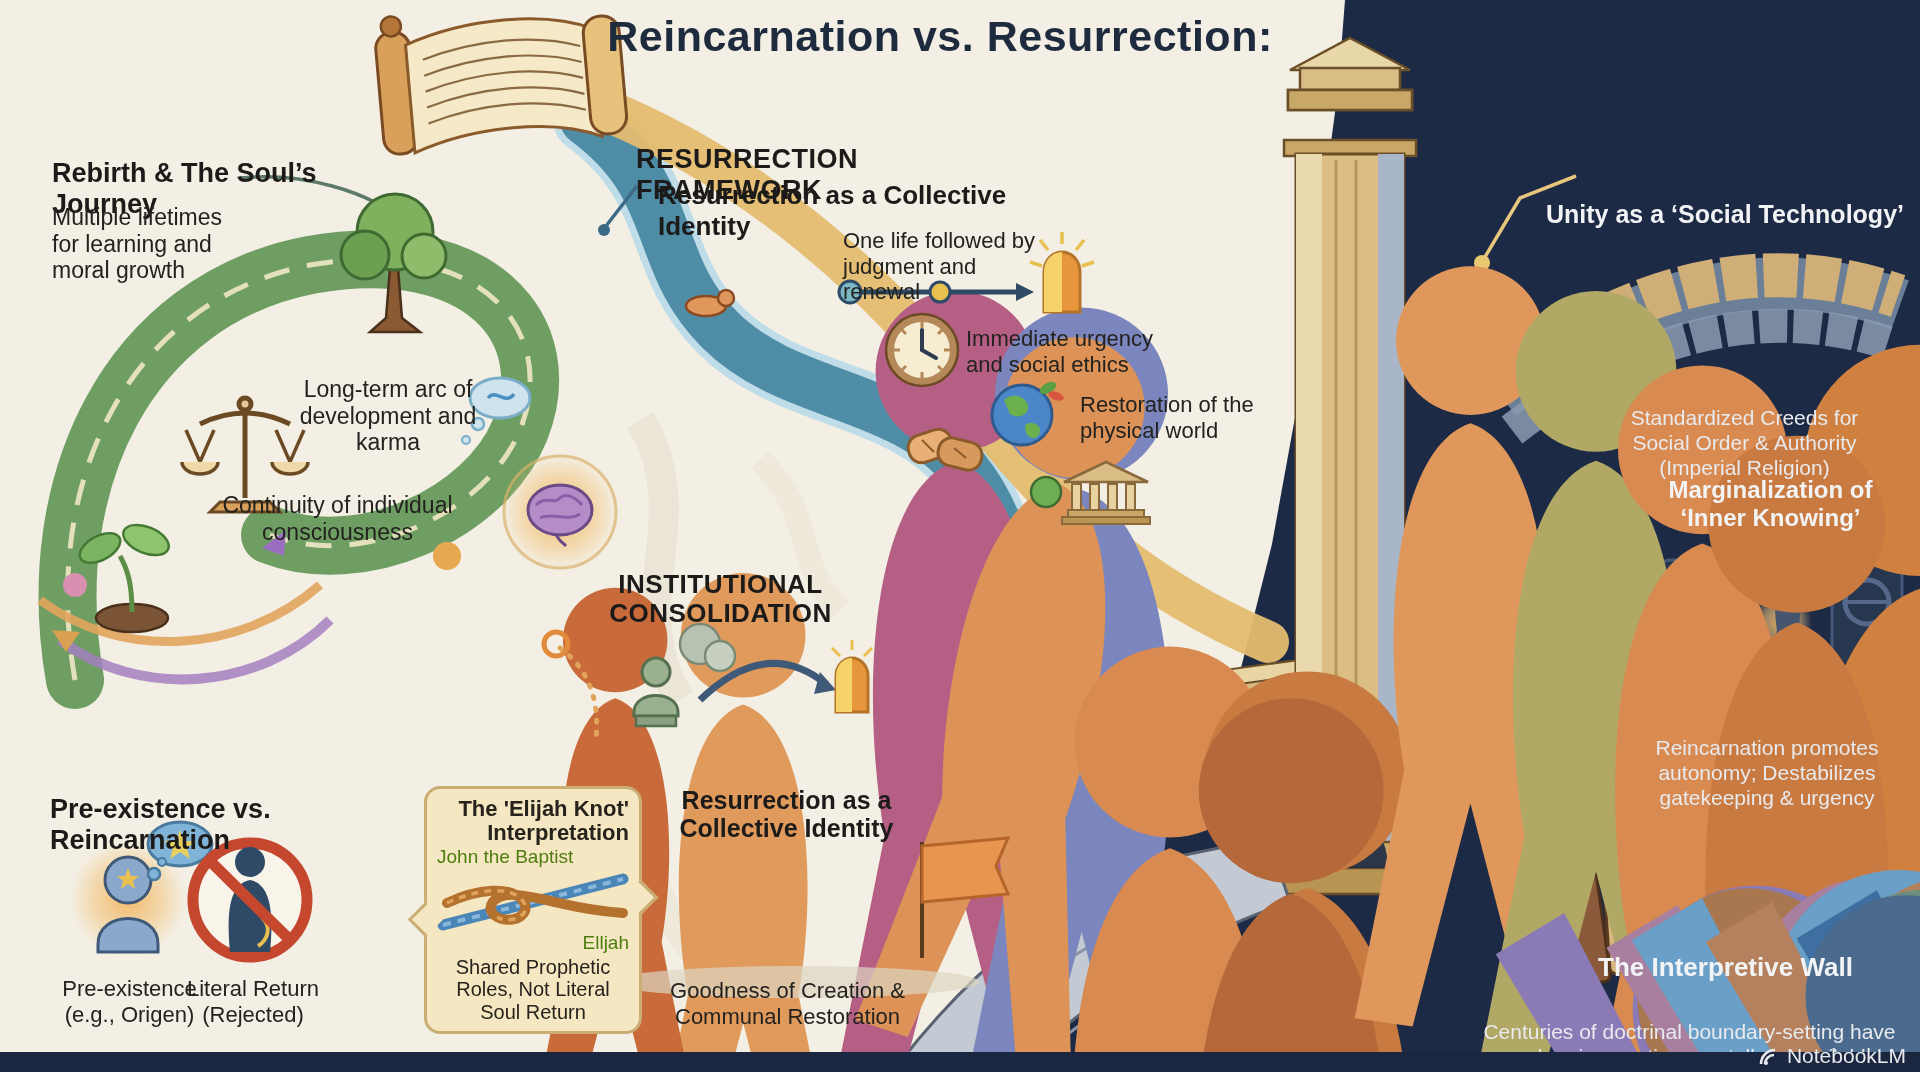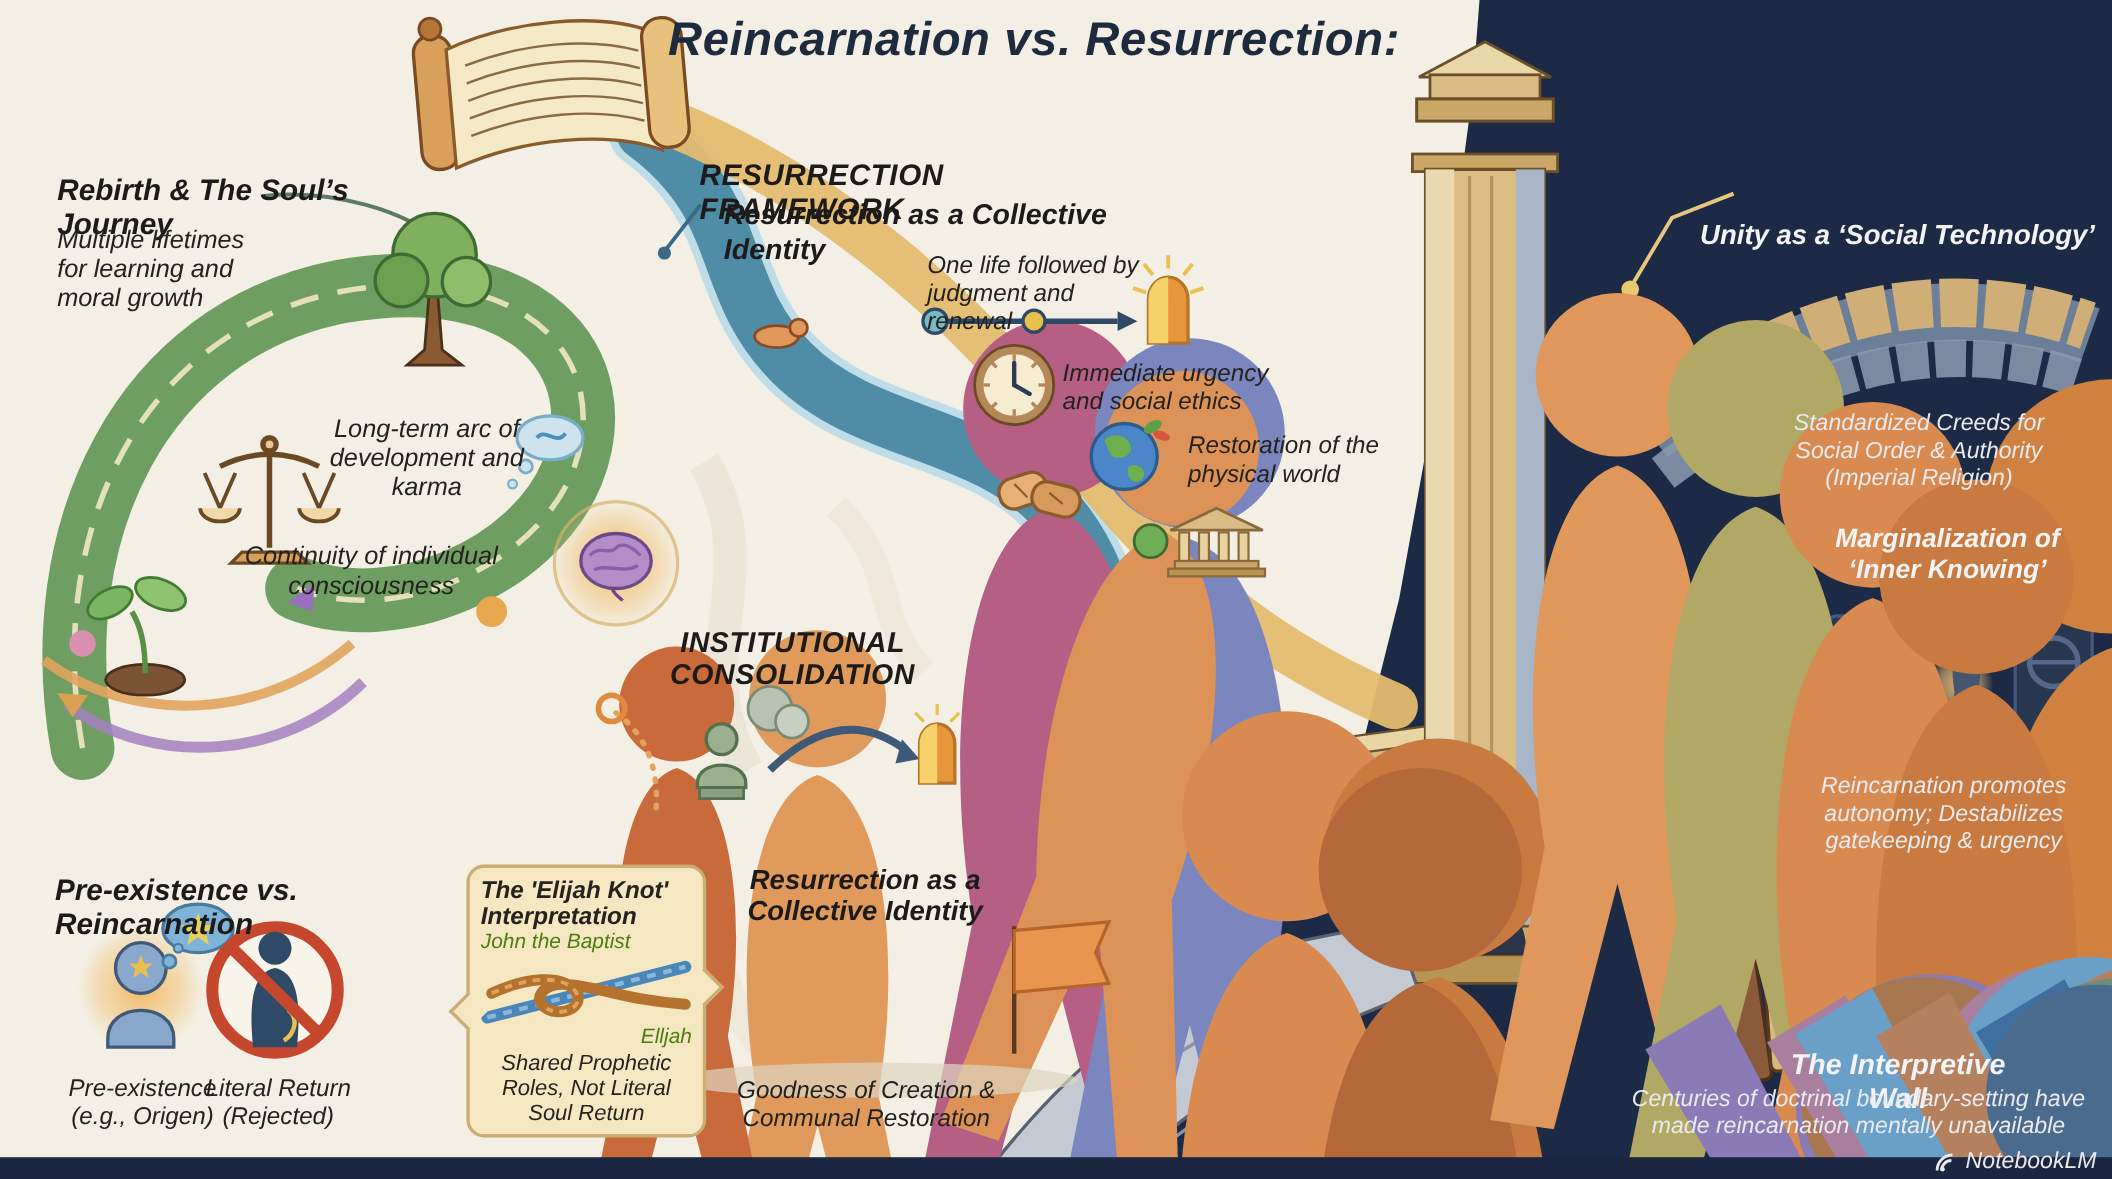--- a/index.html
+++ b/index.html
@@ -5,7 +5,7 @@
   html,body{margin:0;padding:0;background:#0c1526;}
   .canvas{
     position:relative;width:1920px;height:1072px;overflow:hidden;
-    background:#f3efe4;font-family:"Liberation Sans",sans-serif;font-style:italic;
+    background:#f3efe4;font-family:"Liberation Sans",sans-serif;
   }
   .art{position:absolute;left:0;top:0;}
   .t{position:absolute;color:#201f1c;}

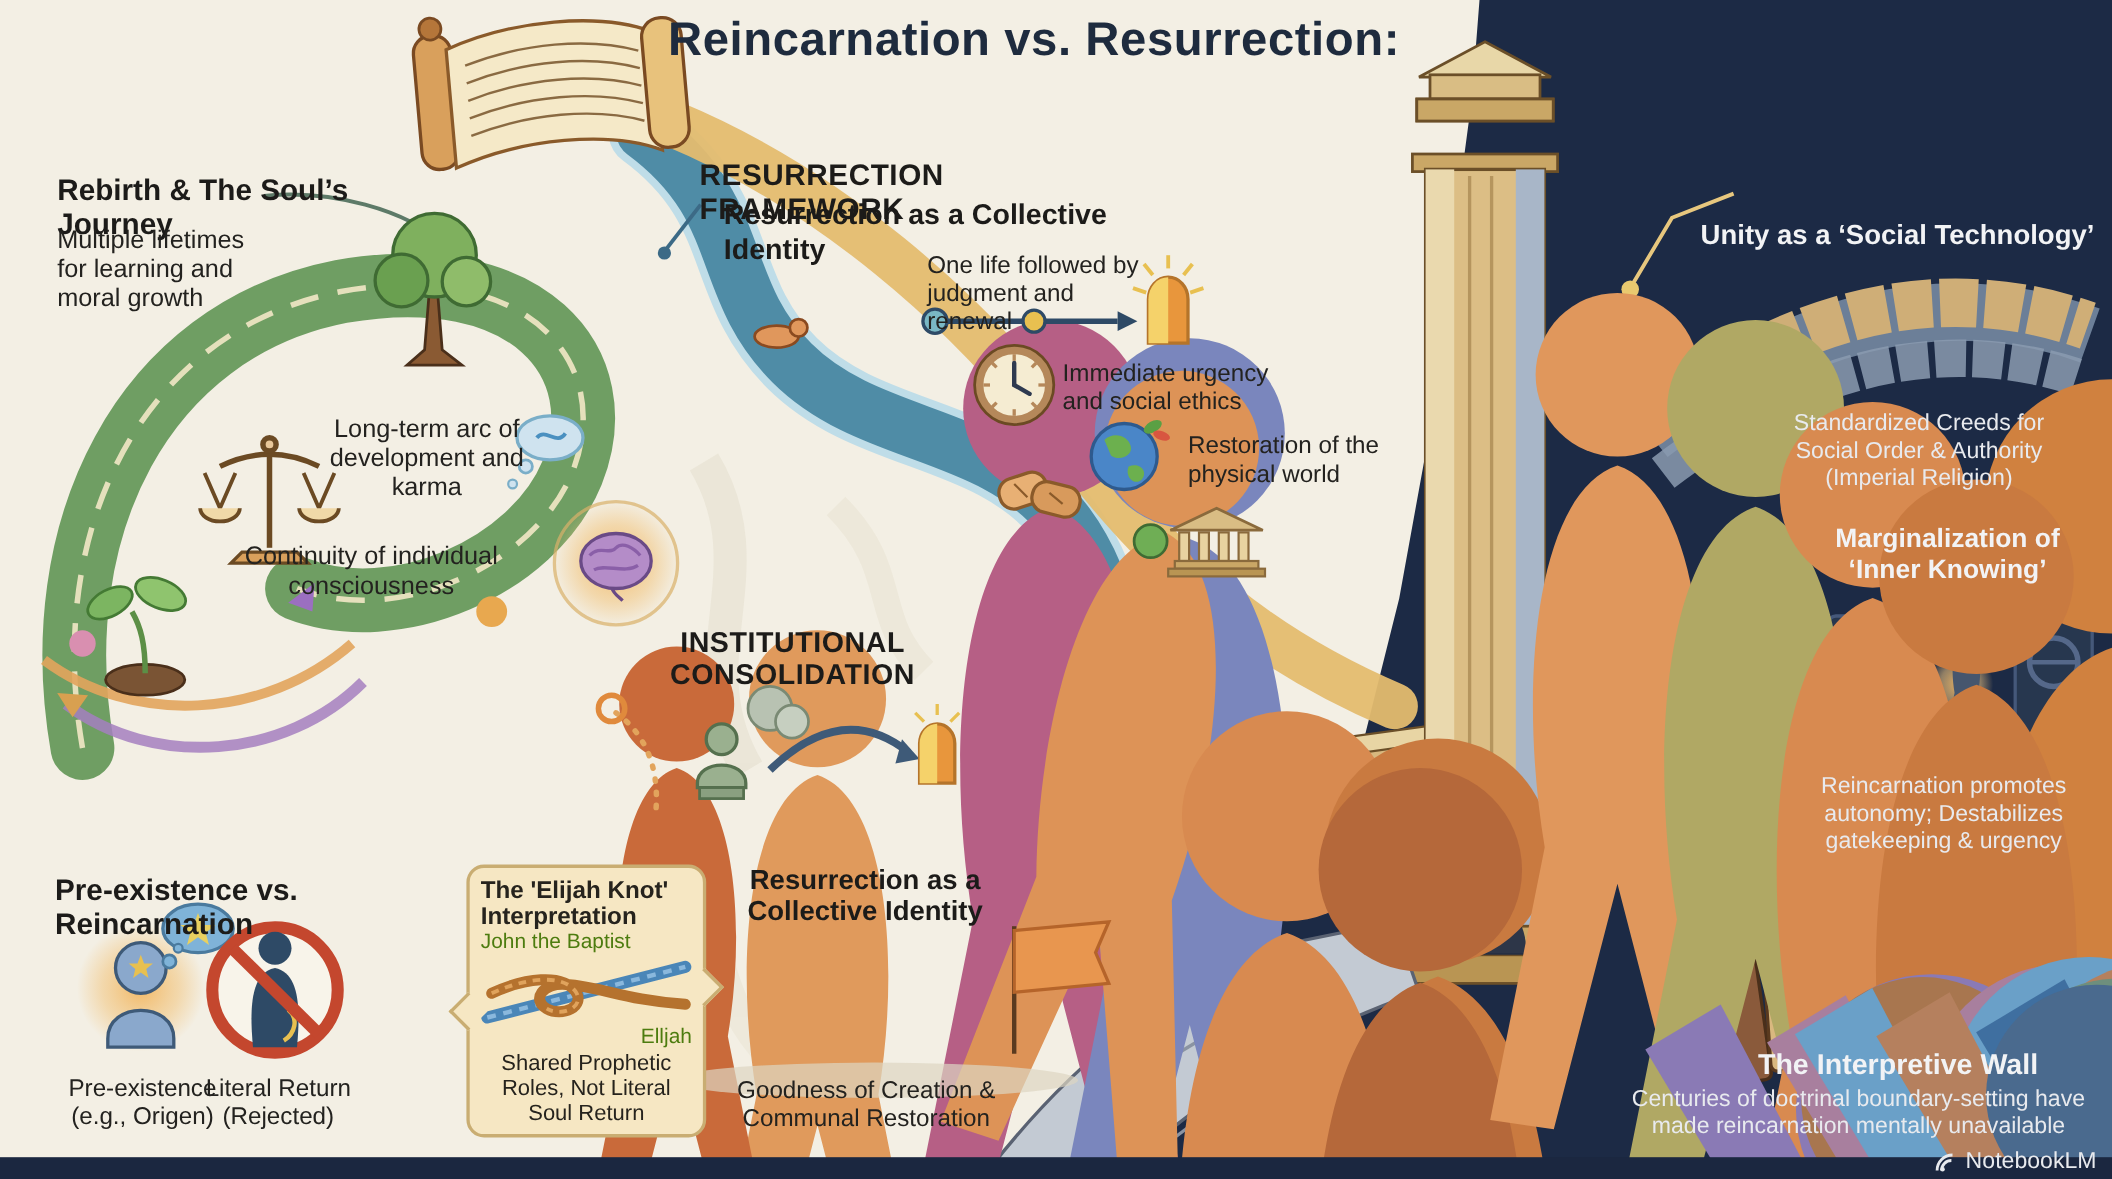--- a/index.html
+++ b/index.html
@@ -19,7 +19,7 @@
   .title-sub{font-size:33px;font-weight:400;color:#2a3850;}
   .gold{color:#e7c77e;font-weight:bold;font-size:26px;letter-spacing:.5px;}
   .white-b{color:#f2f3f5;font-weight:bold;}
-  .white-r{color:#e8eaee;font-weight:normal;}
+  .white-r{color:#e8eaee;font-weight:normal;margin-top:33px;}
   .elijah-box{
     position:absolute;left:424px;top:786px;width:218px;height:248px;
     background:#f6e7c3;border:3px solid #c9ad72;border-radius:16px;

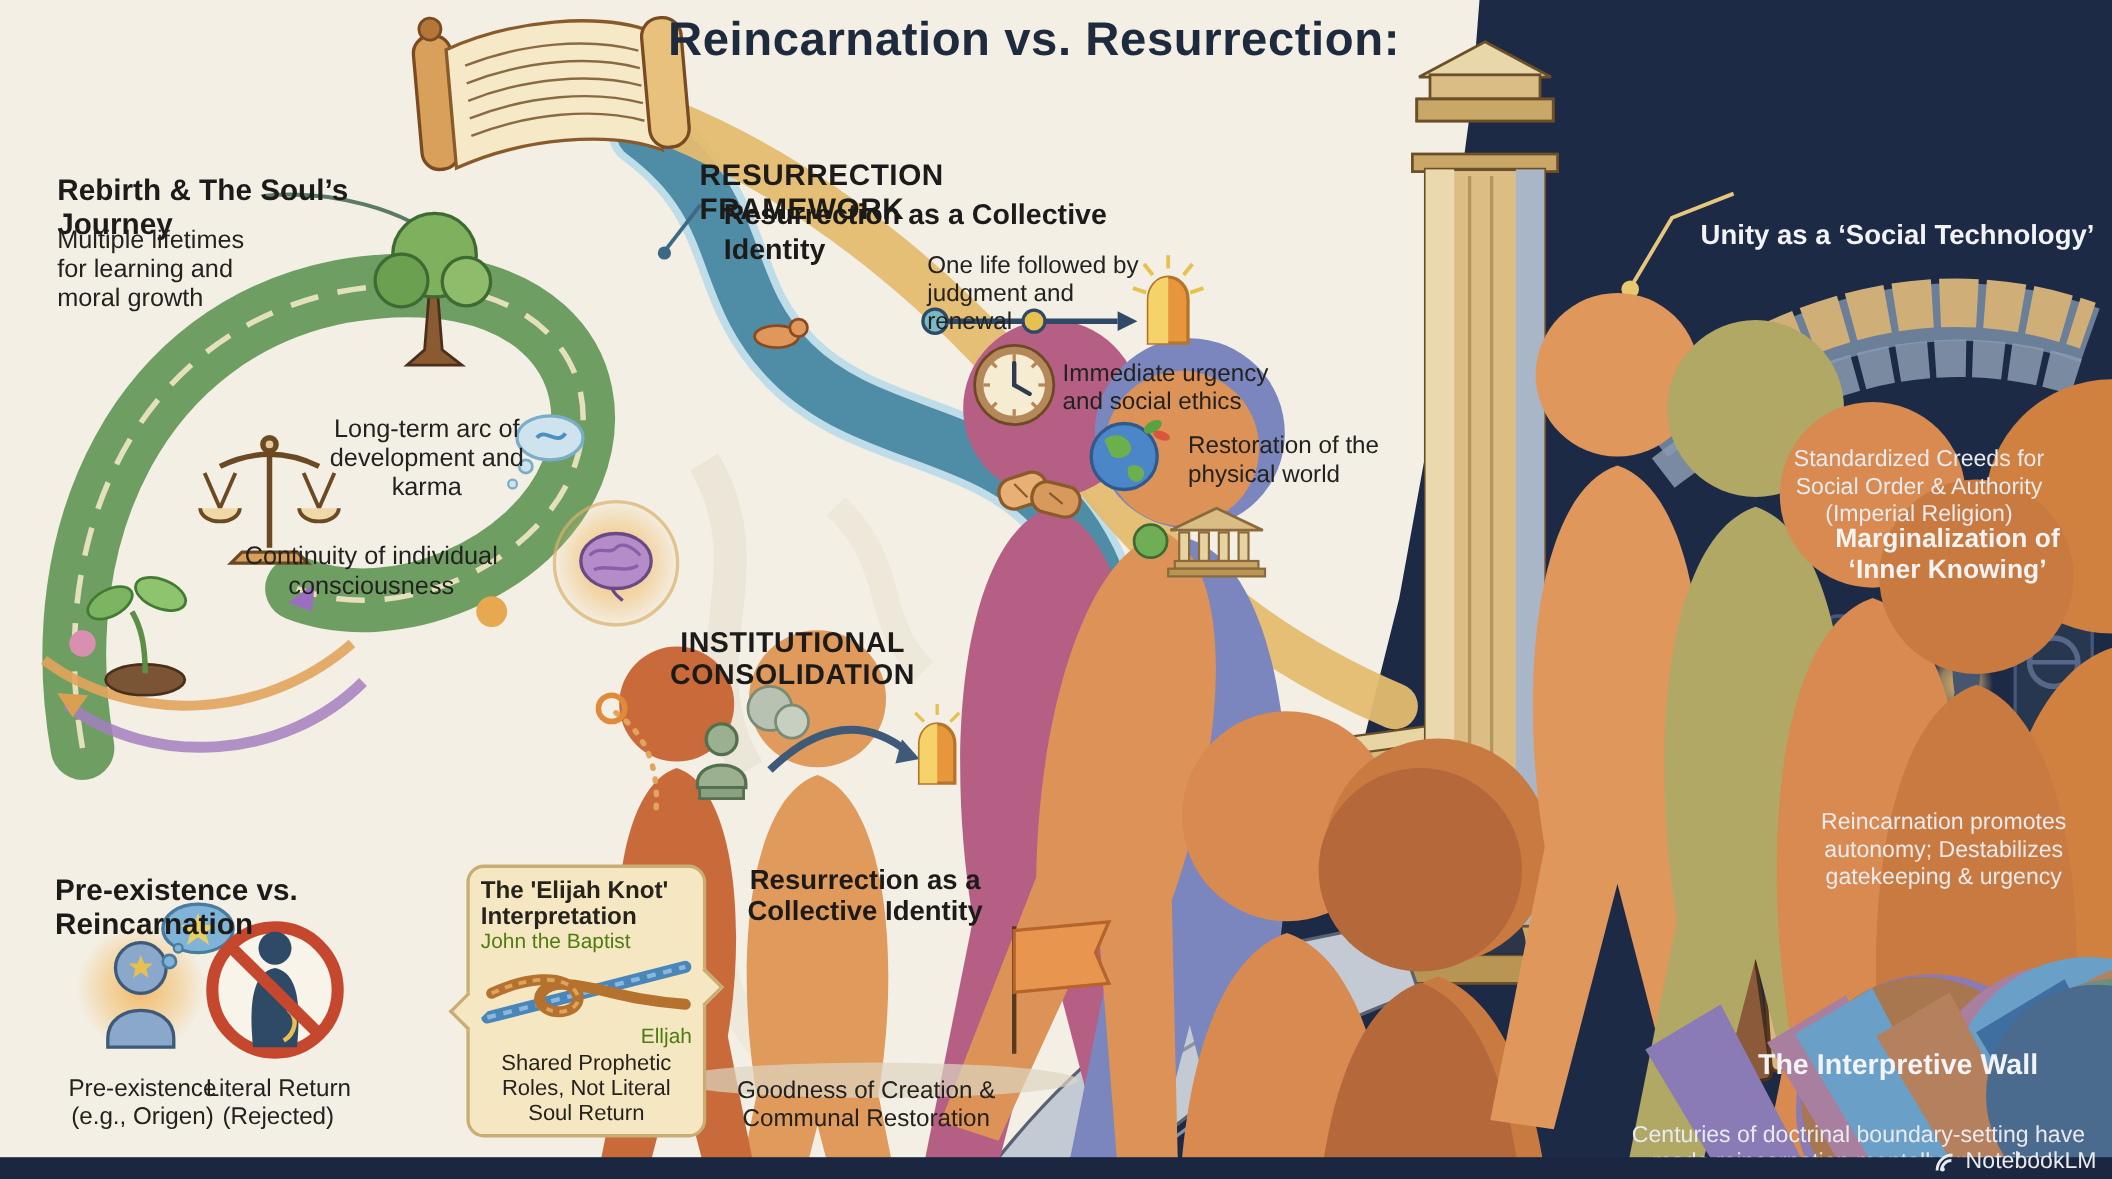--- a/index.html
+++ b/index.html
@@ -30,7 +30,7 @@
     border-left:3px solid #c9ad72;border-bottom:3px solid #c9ad72;}
   .tail-l{left:-14px;top:118px;transform:rotate(45deg);}
   .tail-r{right:-14px;top:96px;transform:rotate(225deg);}
-  .eb-title{font-weight:bold;font-size:22px;line-height:1.08;text-align:left;color:#26231d;}
+  .eb-title{font-weight:bold;font-size:22px;line-height:1.08;text-align:right;color:#26231d;}
   .eb-lab{font-size:19px;color:#4d7c0f;}
   .eb-cap{font-size:20px;line-height:1.12;text-align:center;color:#26231d;}
   .bottom-bar{position:absolute;left:0;top:1052px;width:1920px;height:20px;background:#1b2740;}

